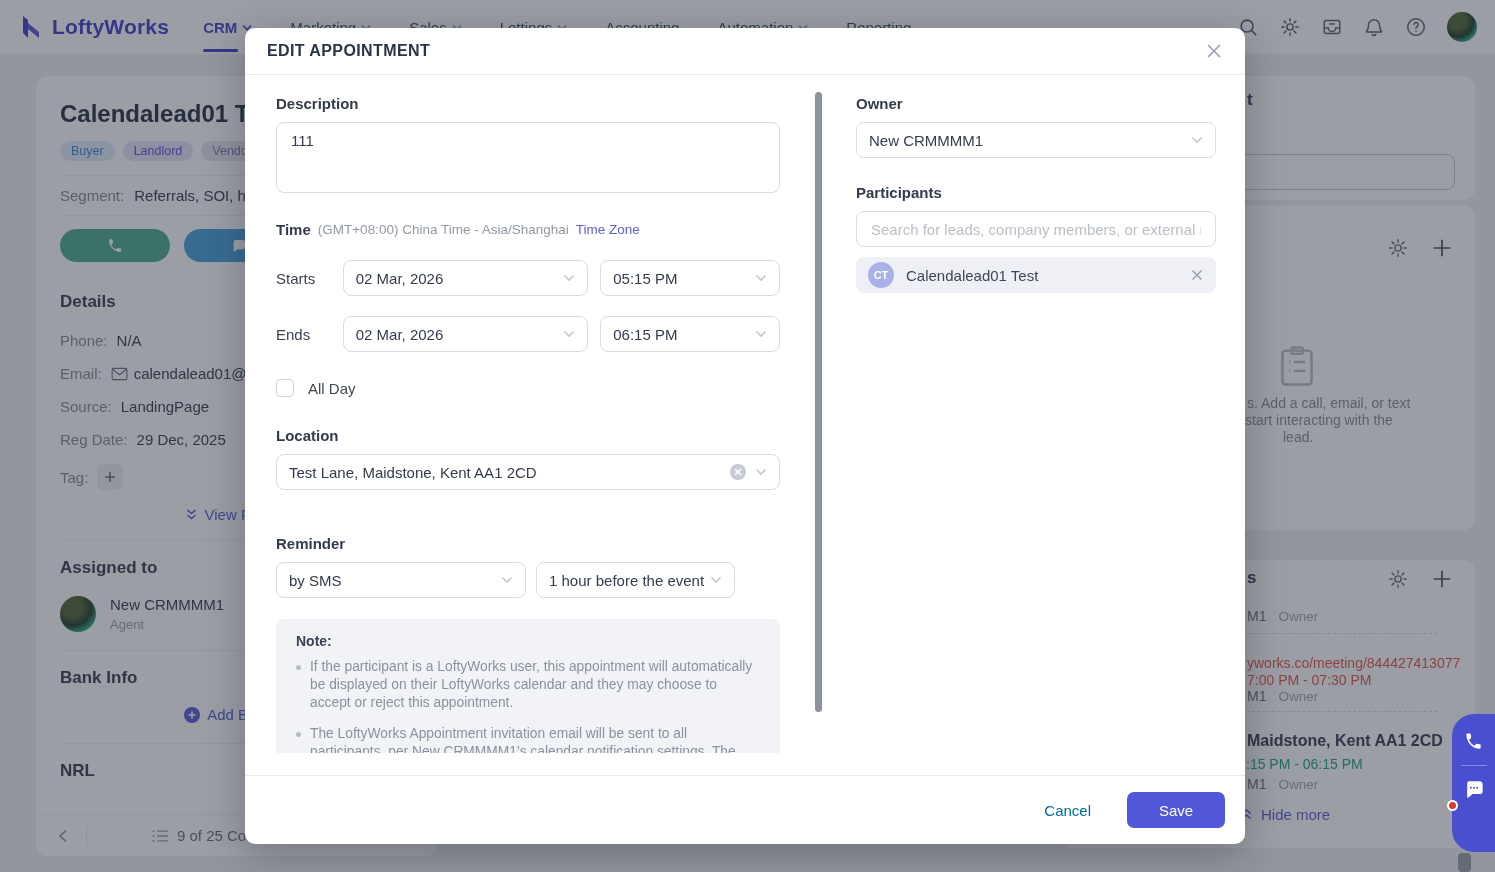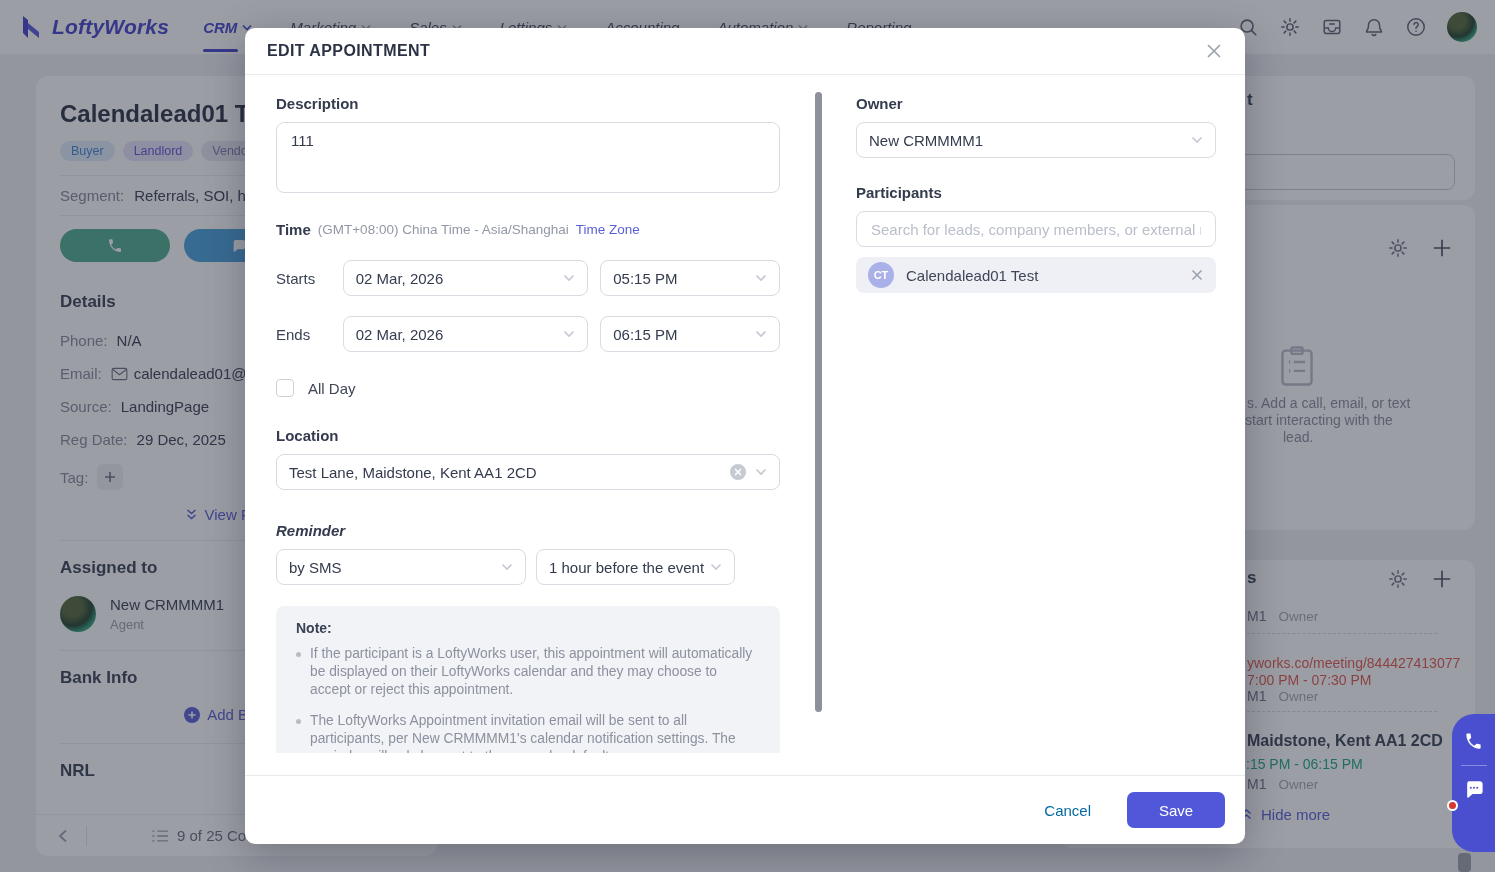--- a/index.html
+++ b/index.html
@@ -9,7 +9,7 @@
 
   
   .topbar { position:absolute; left:0; top:0; width:1495px; height:54px; background:#fff;
-            display:flex; align-items:center; padding:8px 18px;font-style:italic; }
+            display:flex; align-items:center; padding:8px 18px; }
   .brand { display:flex; align-items:center; gap:8px; }
   .brand-name { font-size:21px; font-weight:700; color:#4544cd; letter-spacing:.2px; }
   .mainnav { display:flex; align-items:center; gap:38px; margin-left:34px; }

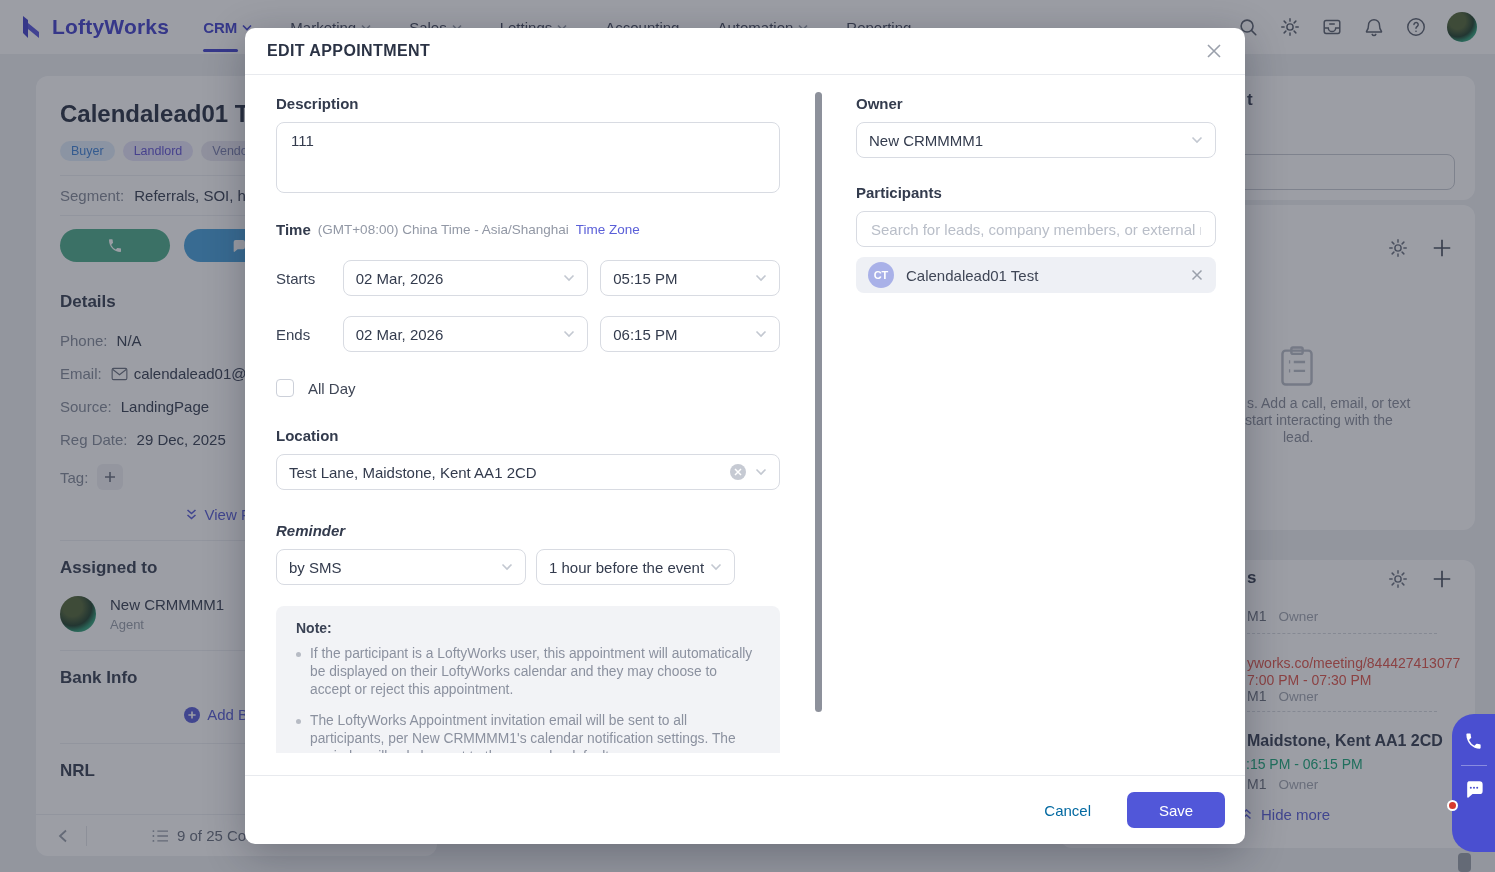--- a/index.html
+++ b/index.html
@@ -124,7 +124,7 @@
   .allday { display:flex; align-items:center; margin-top:27px; cursor:pointer; }
   .cbox { width:18px; height:18px; border:1.5px solid #ccd0d9; border-radius:4px; background:#fff; }
   .allday-lab { font-size:15px; color:#3f4656; margin-left:14px; }
-  .mt-loc { margin-top:30px; } .mt-rem { margin-top:32px;font-style:italic; }
+  .mt-loc { margin-top:30px; } .mt-rem { margin-top:45px; }
   .clear-ico { width:16px; height:16px; border-radius:50%; background:#c6cad3; color:#fff;
                display:flex; align-items:center; justify-content:center; margin-right:9px; flex:none; }
   .rem-row { display:flex; gap:10px; }

